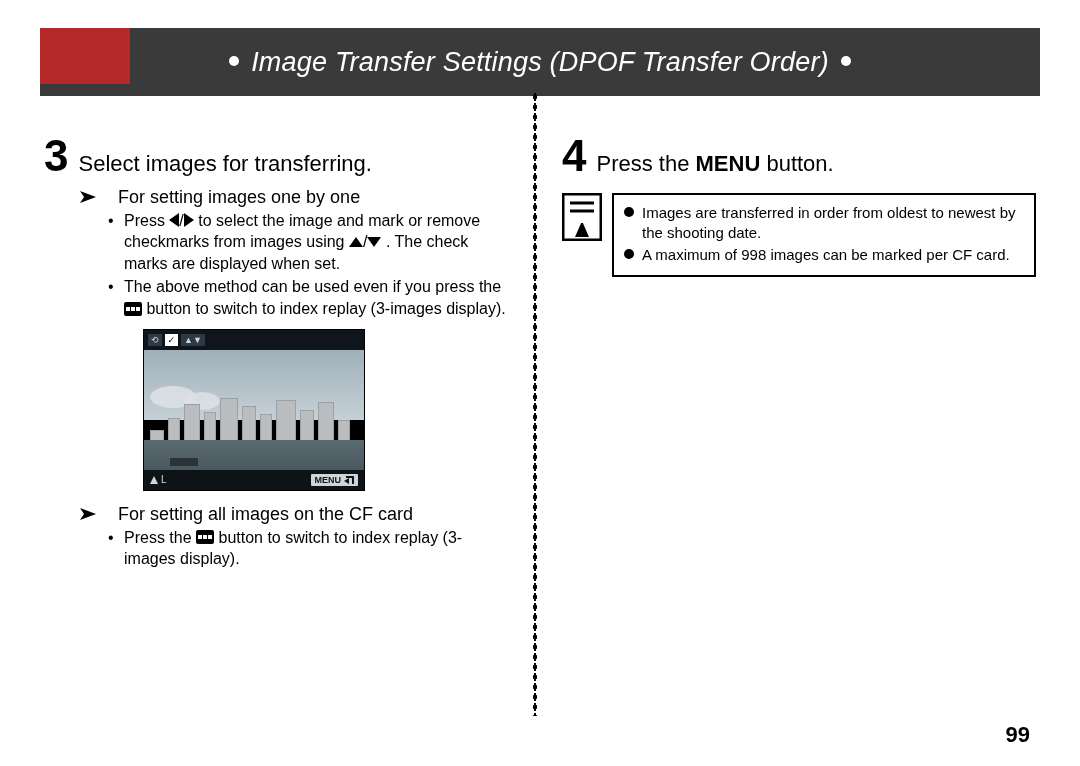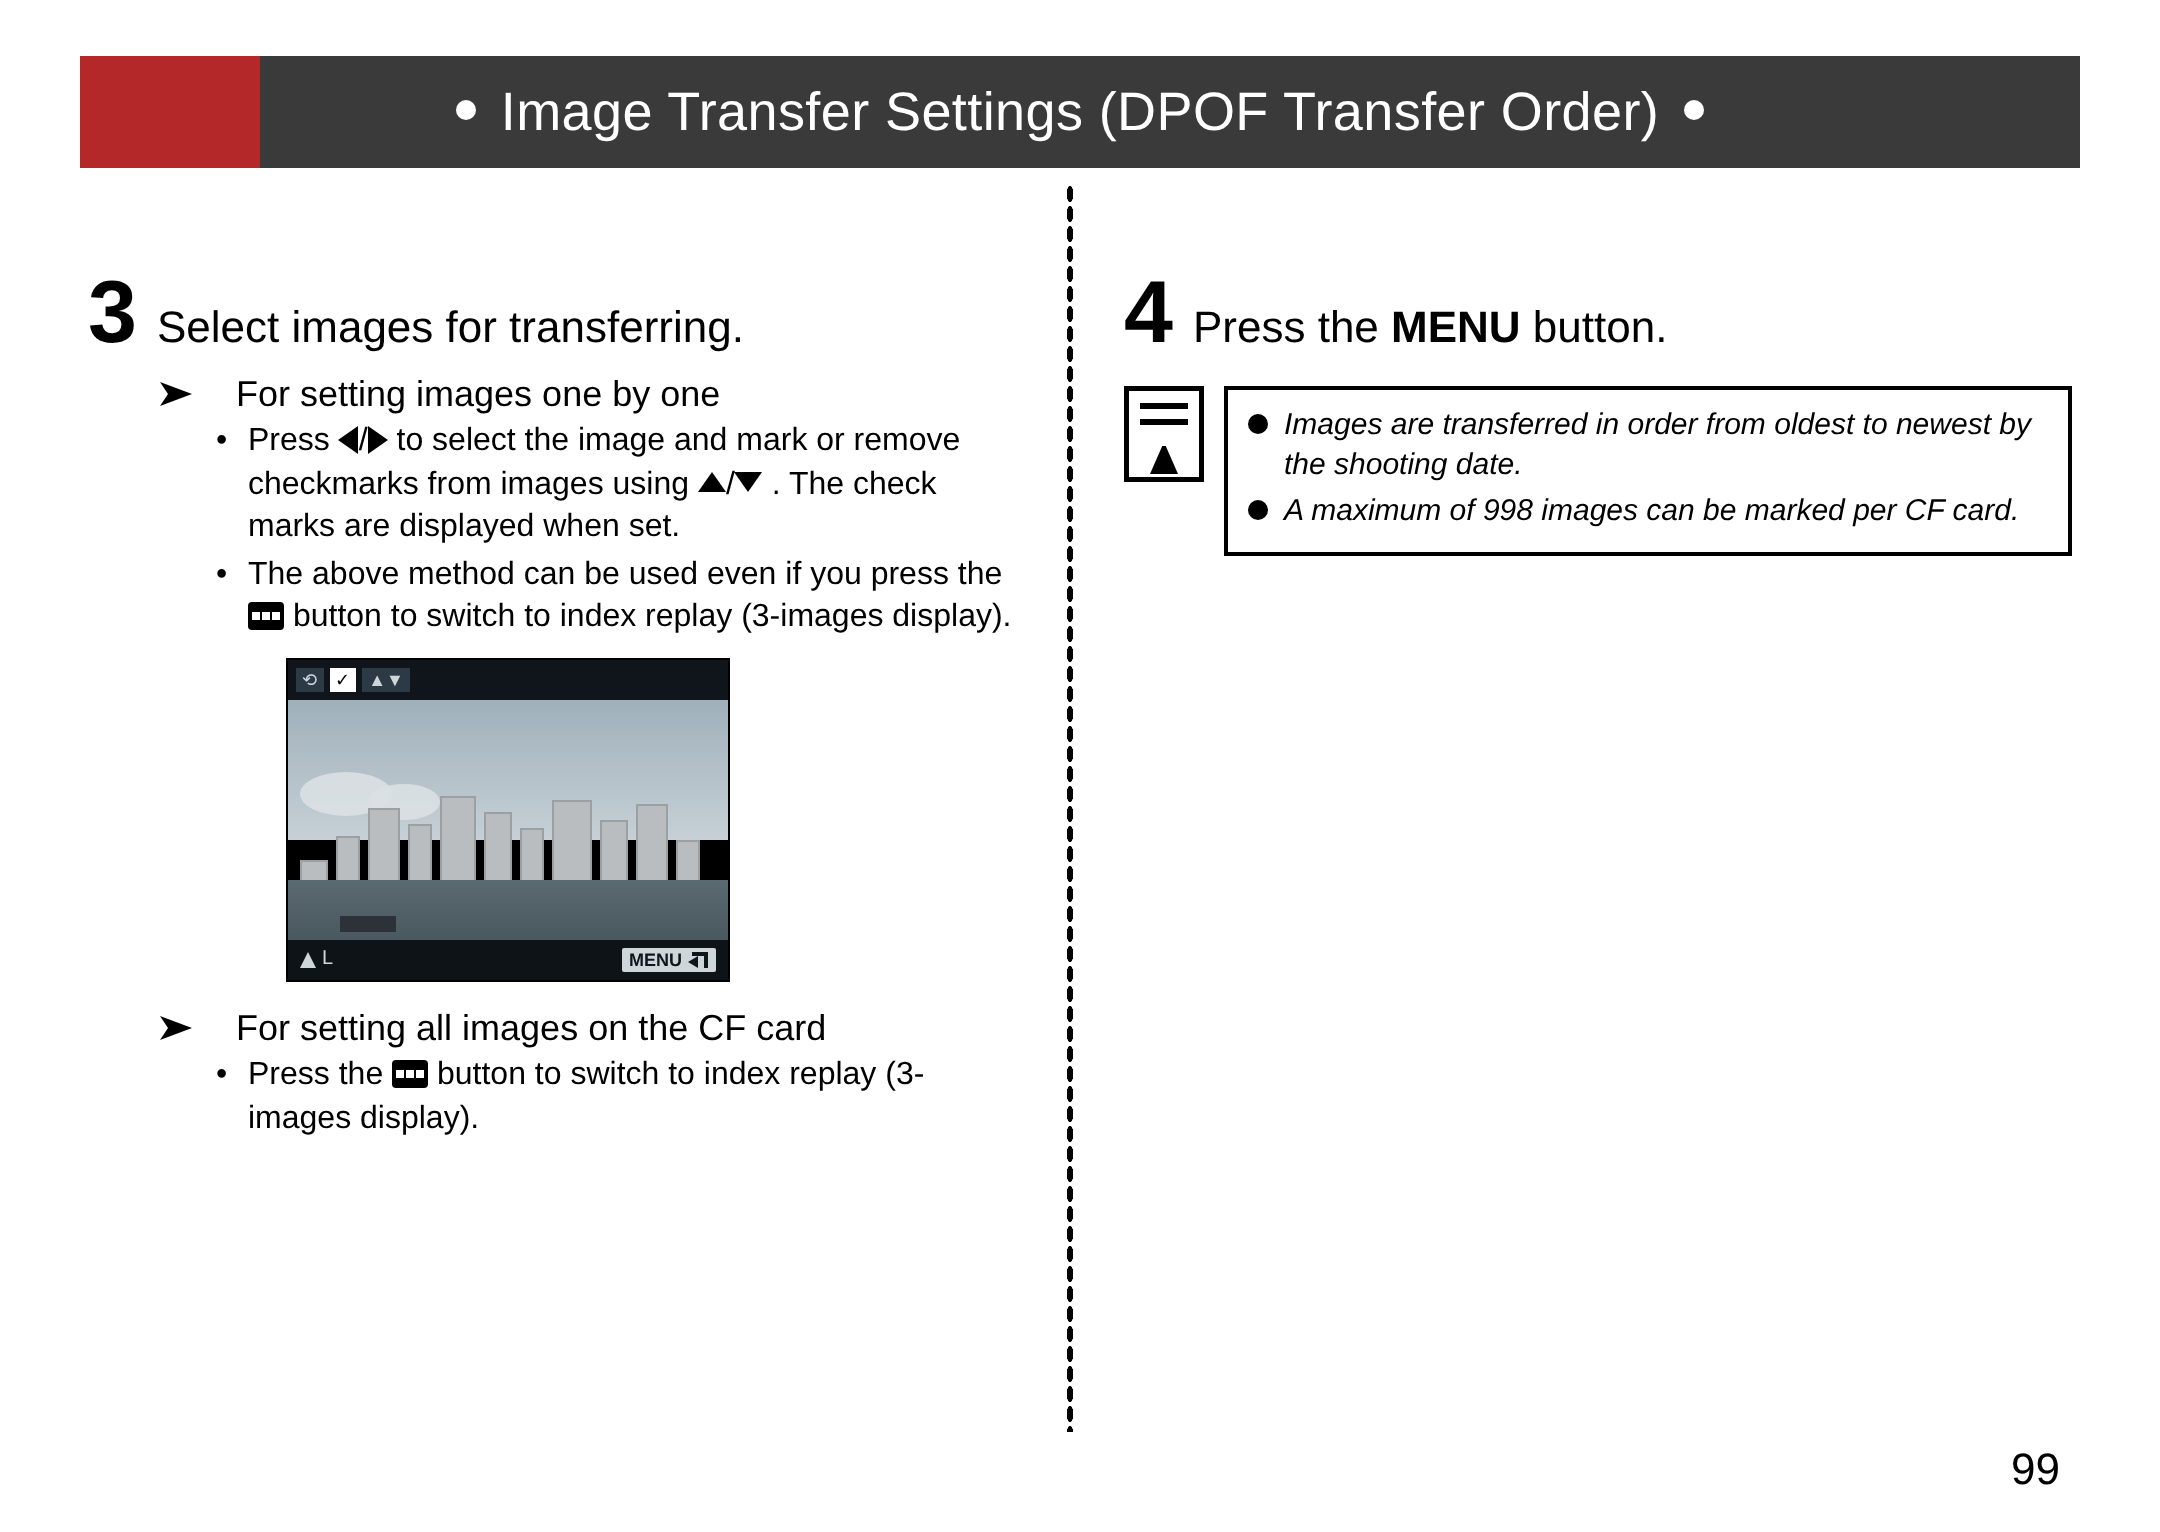--- a/index.html
+++ b/index.html
@@ -21,8 +21,9 @@
   .topbar {
     position: absolute;
     left: 40px; right: 40px; top: 28px;
-    height: 56px;
+    height: 68px;
     background: #3a3a3a;
+    font-style: italic;
   }
   .redbox {
     position: absolute;

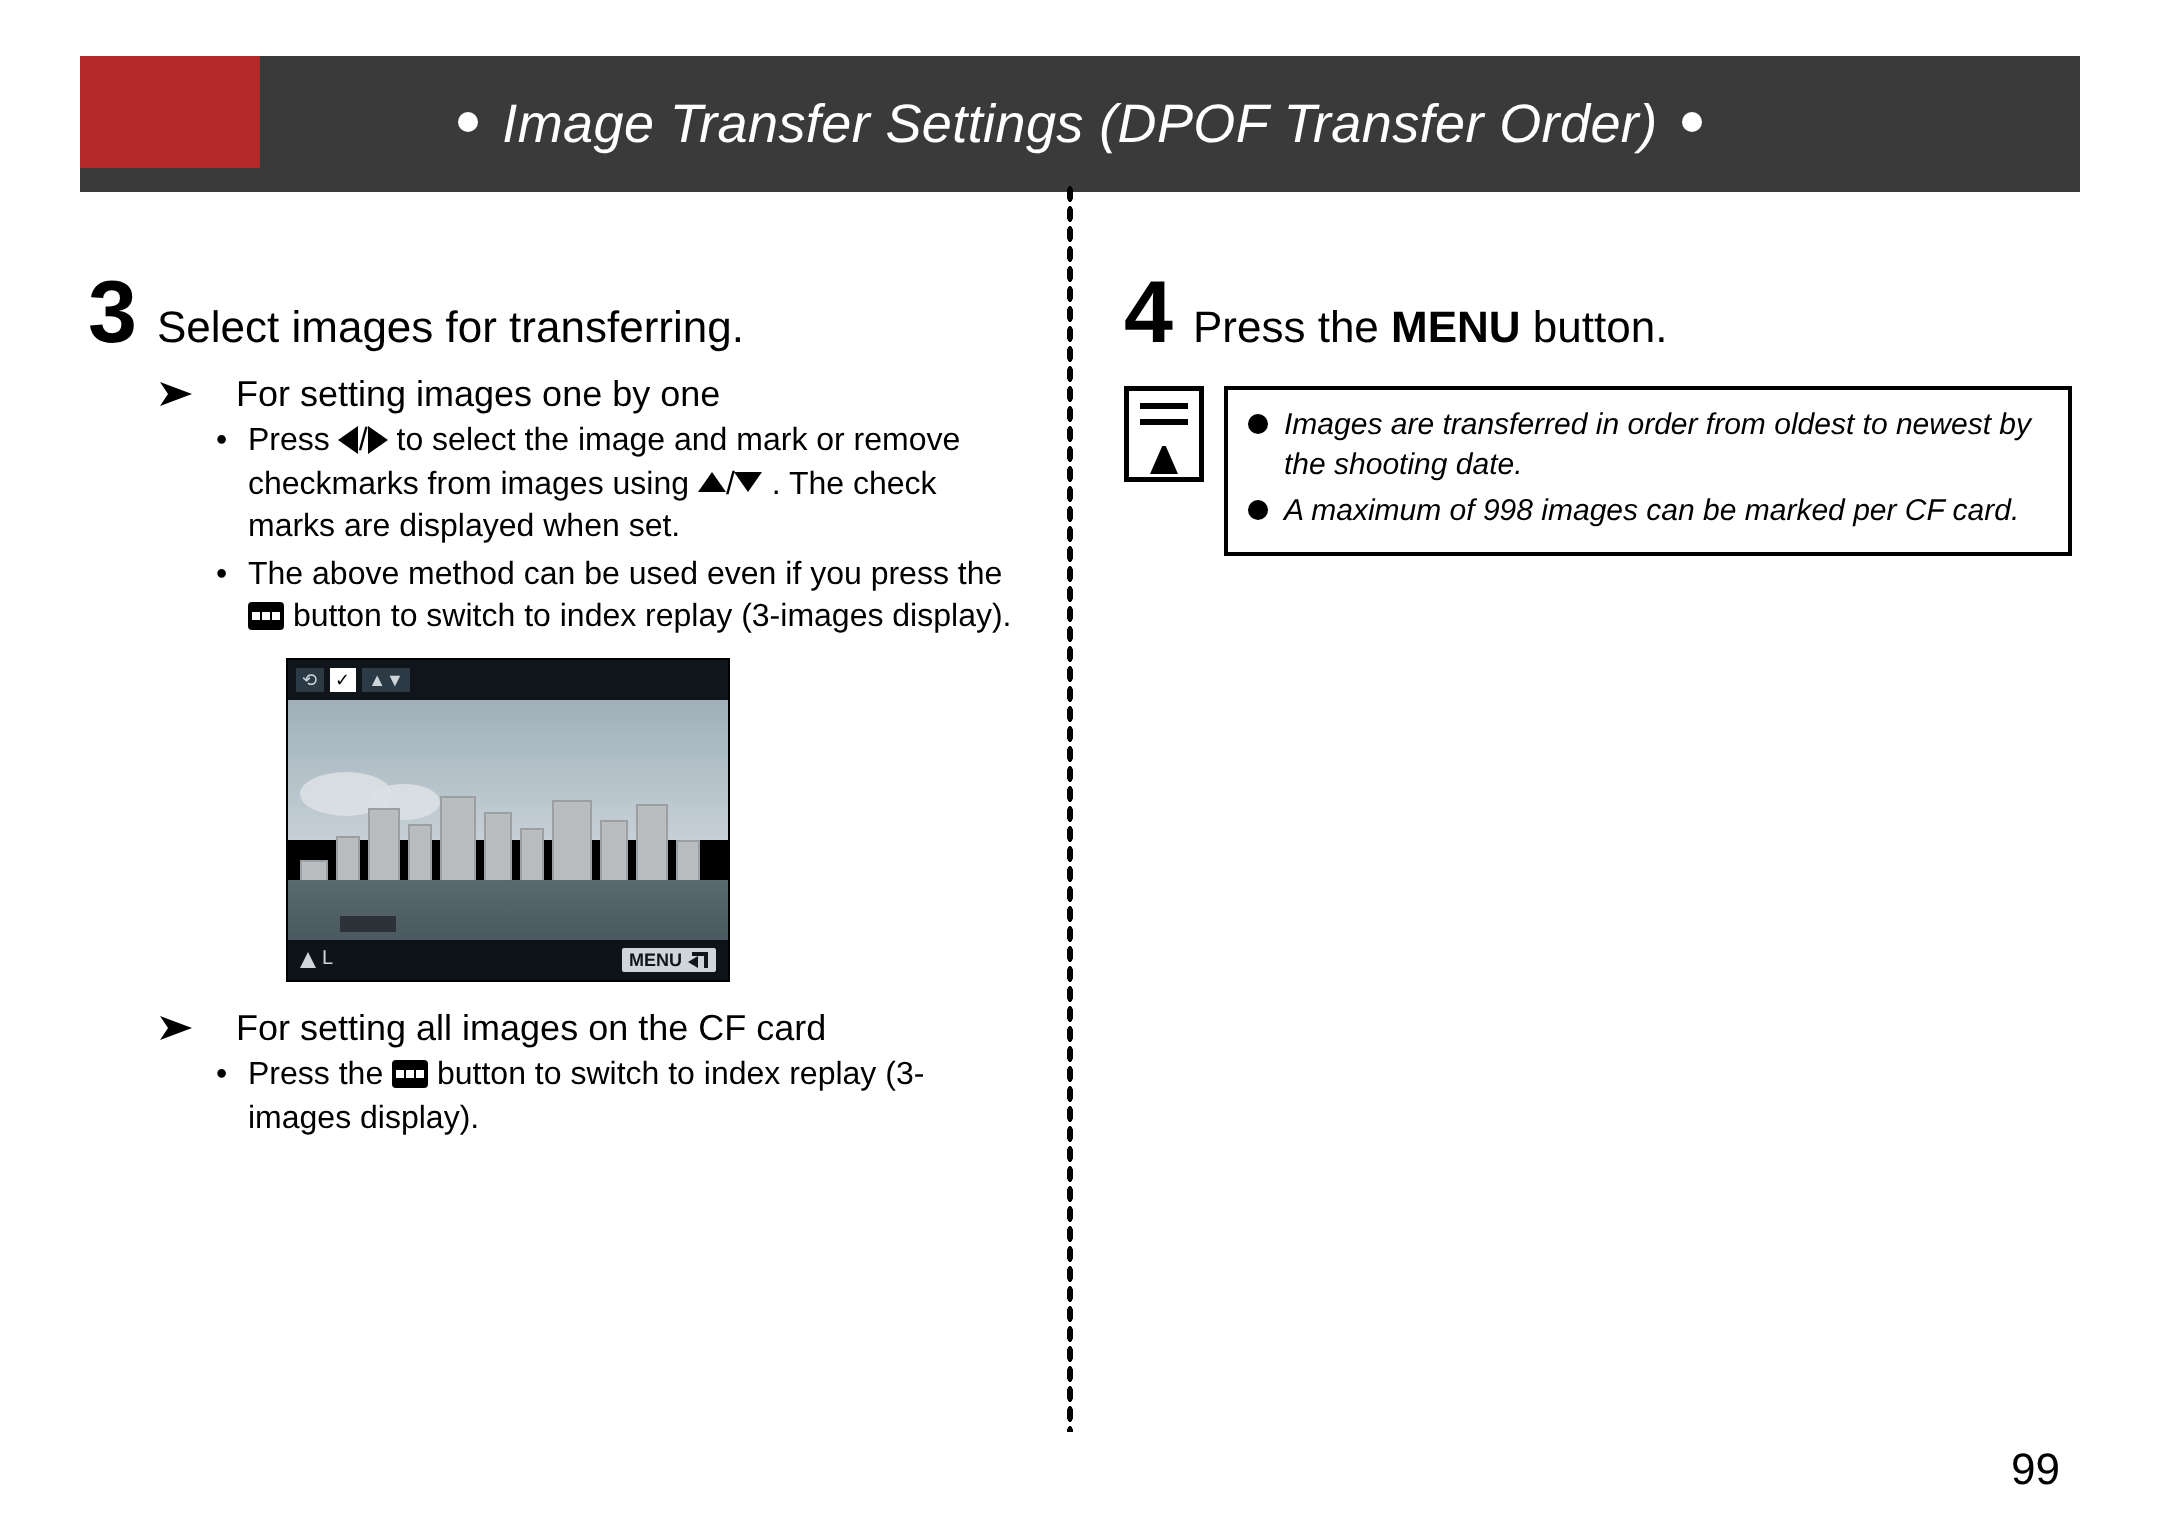--- a/index.html
+++ b/index.html
@@ -251,7 +251,7 @@
     font-size: 15px;
     line-height: 1.35;
   }
-  .note-box .note-item { position: relative; padding-left: 18px; margin-bottom: 2px; font-style: italic; }
+  .note-box .note-item { position: relative; padding-left: 18px; margin-bottom: 2px; }
   .dot {
     position: absolute; left: 0; top: 4px;
     width: 10px; height: 10px; border-radius: 50%; background: #000;

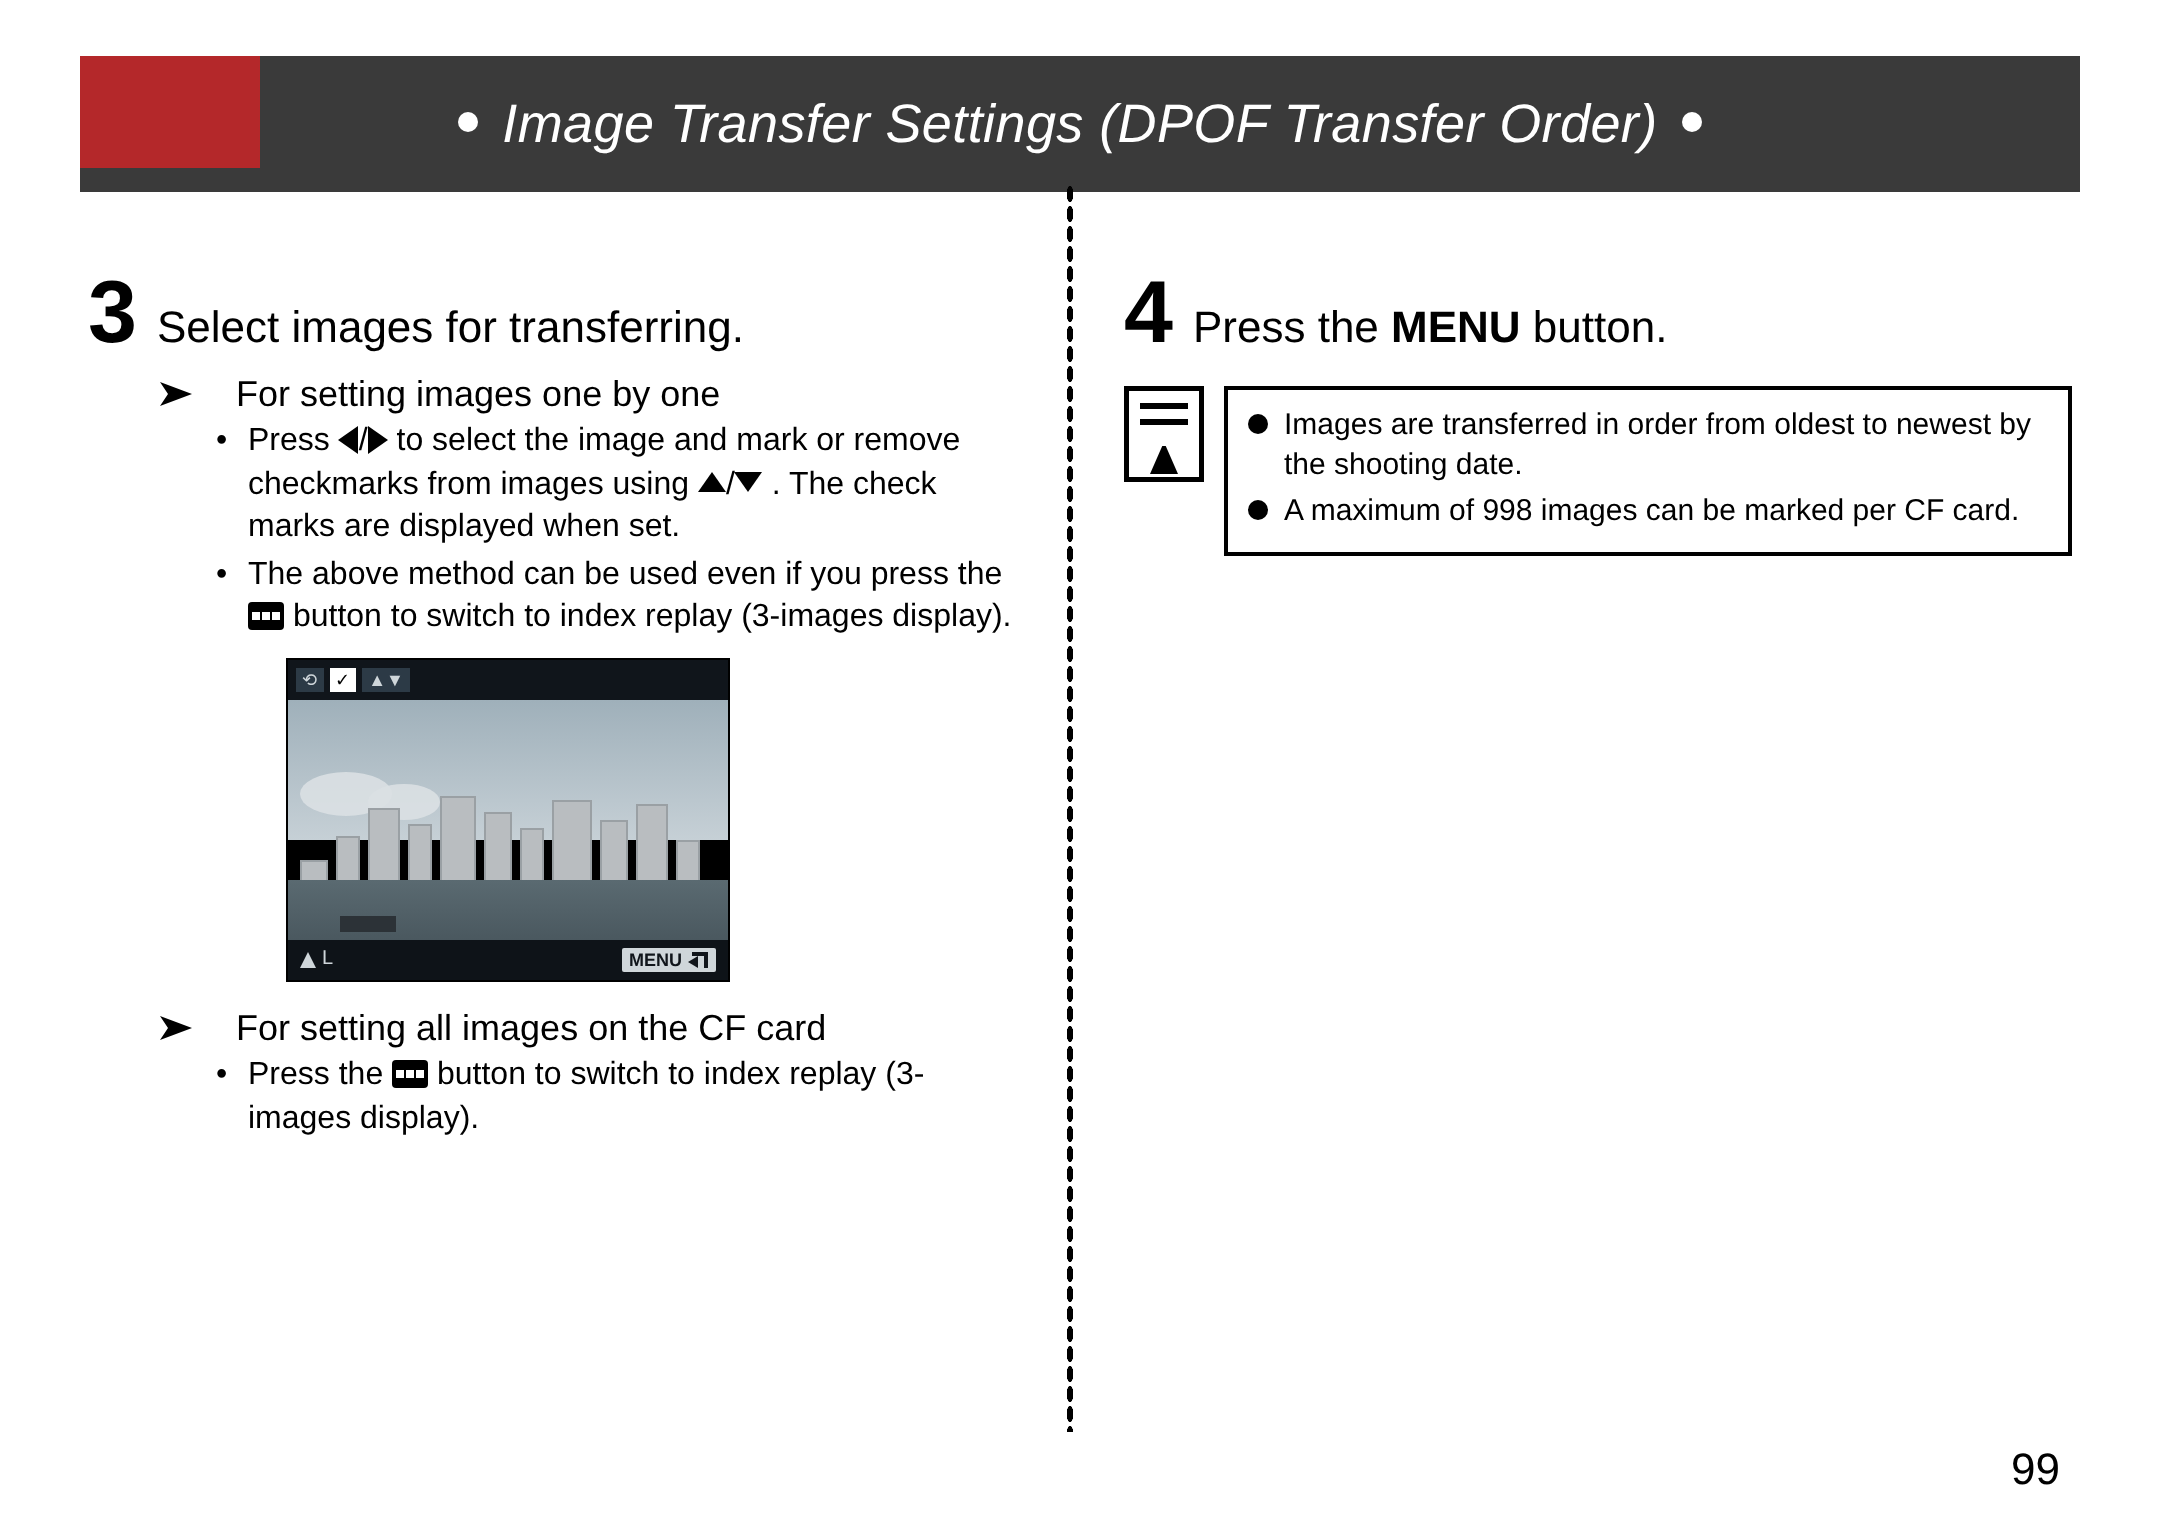--- a/index.html
+++ b/index.html
@@ -269,7 +269,7 @@
     right: 50px;
     bottom: 18px;
     font-size: 22px;
-    font-weight: 400;
+    font-weight: 700;
   }
 </style>
 </head>

